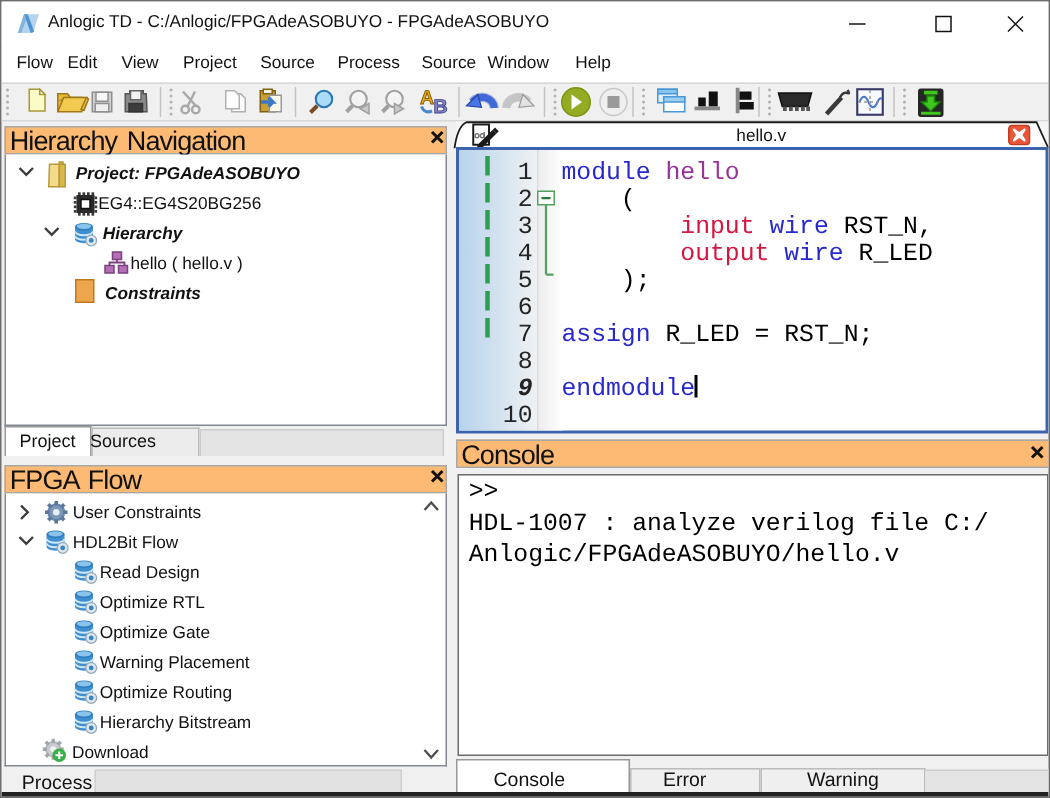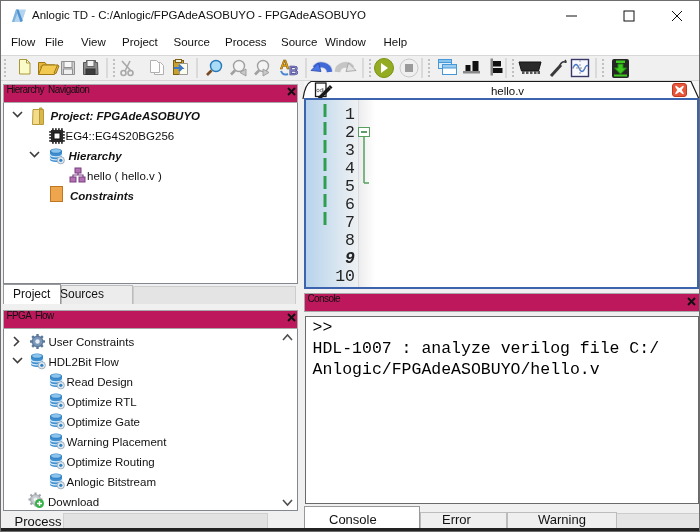--- a/index.html
+++ b/index.html
@@ -81,7 +81,7 @@
 
 <div class="abs" id="menubar">
   <span style="left:10px">Flow</span>
-  <span style="left:44px">File</span>
+  <span style="left:44px">Edit</span>
   <span style="left:80px">View</span>
   <span style="left:121px">Project</span>
   <span style="left:172.5px">Source</span>

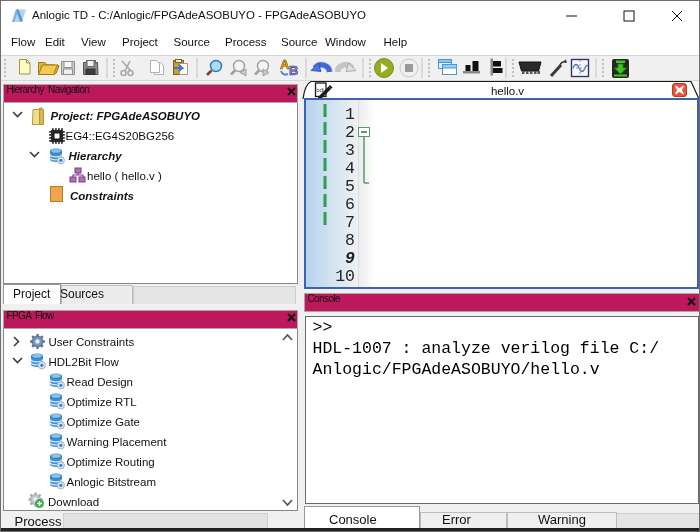--- a/index.html
+++ b/index.html
@@ -20,7 +20,7 @@
 #toolbar { left:0; top:54px; width:698px; height:26px; background:#f0f0f0; border-top:1px solid #d7d7d7; border-bottom:1px solid #d7d7d7; }
 
 
-.phead { background:#be185d; border:1px solid #a8a8a8; font-size:10px; letter-spacing:-0.6px; word-spacing:2px; color:#111; }
+.phead { background:#fdba74; border:1px solid #a8a8a8; font-size:18px; letter-spacing:-0.6px; word-spacing:2px; color:#111; }
 .phead .ptitle { position:absolute; left:2.5px; top:-1px; }
 .phead svg.px { position:absolute; right:1px; top:2px; }
 

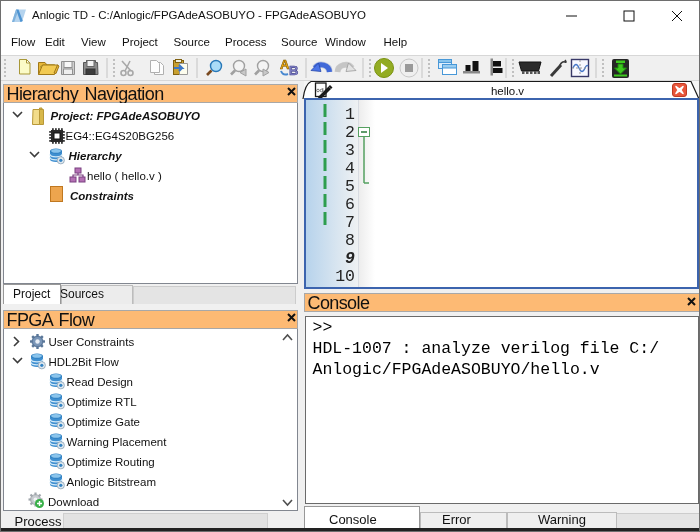--- a/index.html
+++ b/index.html
@@ -440,6 +440,18 @@
   <div class="lnum" style="top:131.5px">8</div>
   <div class="lnum b" style="top:149.5px">9</div>
   <div class="lnum" style="top:167.5px">10</div>
+  <div class="abs" id="edcode">
+      <pre id="codepre"><span class="kw">module</span> <span class="id2">hello</span>
+    (
+        <span class="dir">input</span> <span class="kw">wire</span> RST_N,
+        <span class="dir">output</span> <span class="kw">wire</span> R_LED
+    );
+
+<span class="kw">assign</span> R_LED = RST_N;
+
+<span class="kw">endmodule</span><span id="caret"></span>
+</pre>
+    </div>
   <div id="lnumcol"></div>
 </div>
 

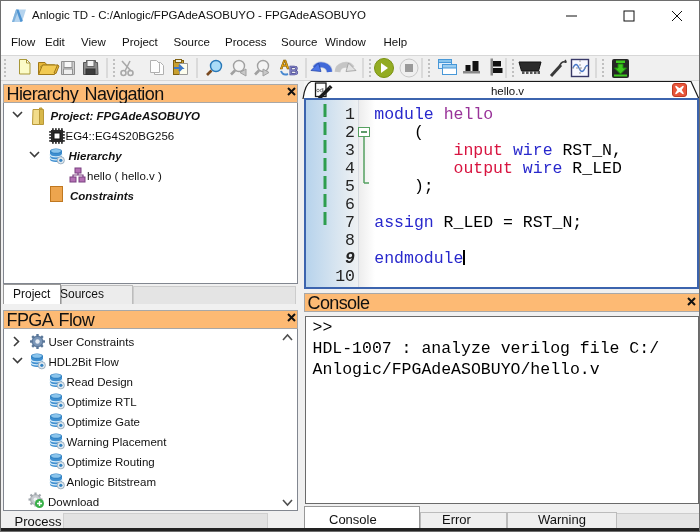--- a/index.html
+++ b/index.html
@@ -380,7 +380,7 @@
     <span class="lbl" style="left:65.5px">Optimize Routing</span>
   </div>
 <div class="abs trow" style="left:0;top:471.5px">
-    <span class="lbl" style="left:65.5px">Anlogic Bitstream</span>
+    <span class="lbl" style="left:65.5px">Hierarchy Bitstream</span>
   </div>
 <div class="abs trow" style="left:0;top:491.5px">
     <span class="lbl" style="left:47px">Download</span>

